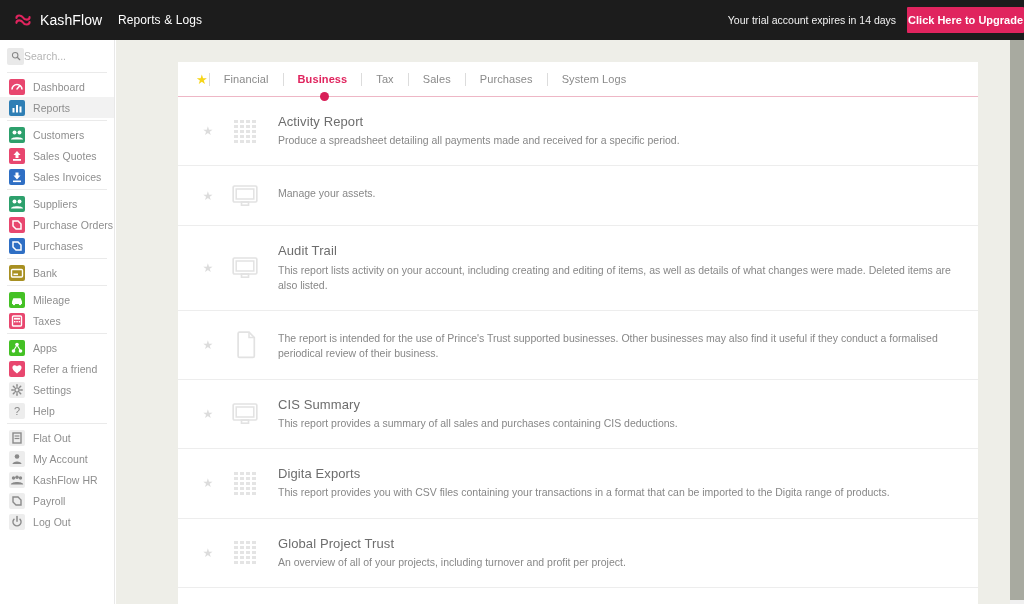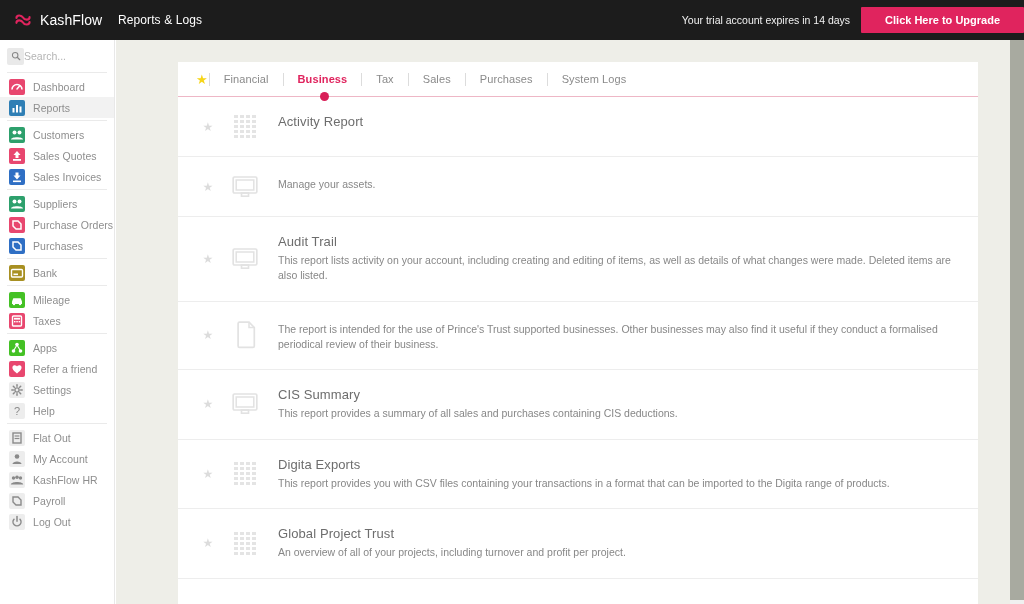--- a/index.html
+++ b/index.html
@@ -40,7 +40,7 @@
   .upgrade-btn {
     background: #e0245e; color: #ffffff;
     font-size: 11px; font-weight: bold;
-    height: 26px; padding: 0 24px;
+    height: 26px; padding: 0 1px;
     display: flex; align-items: center;
     border: none; cursor: pointer;
     margin-right: 0; border-radius: 1px;

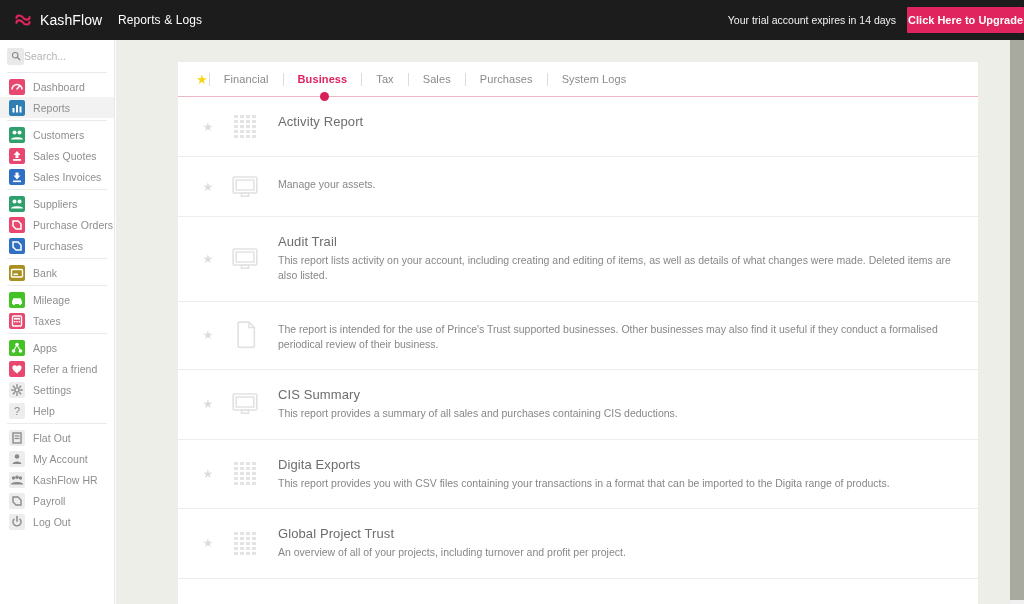--- a/index.html
+++ b/index.html
@@ -454,6 +454,7 @@
           </span>
           <div class="row-text">
             <div class="row-title">Activity Report</div>
+            <div class="row-desc">Produce a spreadsheet detailing all payments made and received for a specific period.</div>
           </div>
         </div>
         <div class="report-row">

